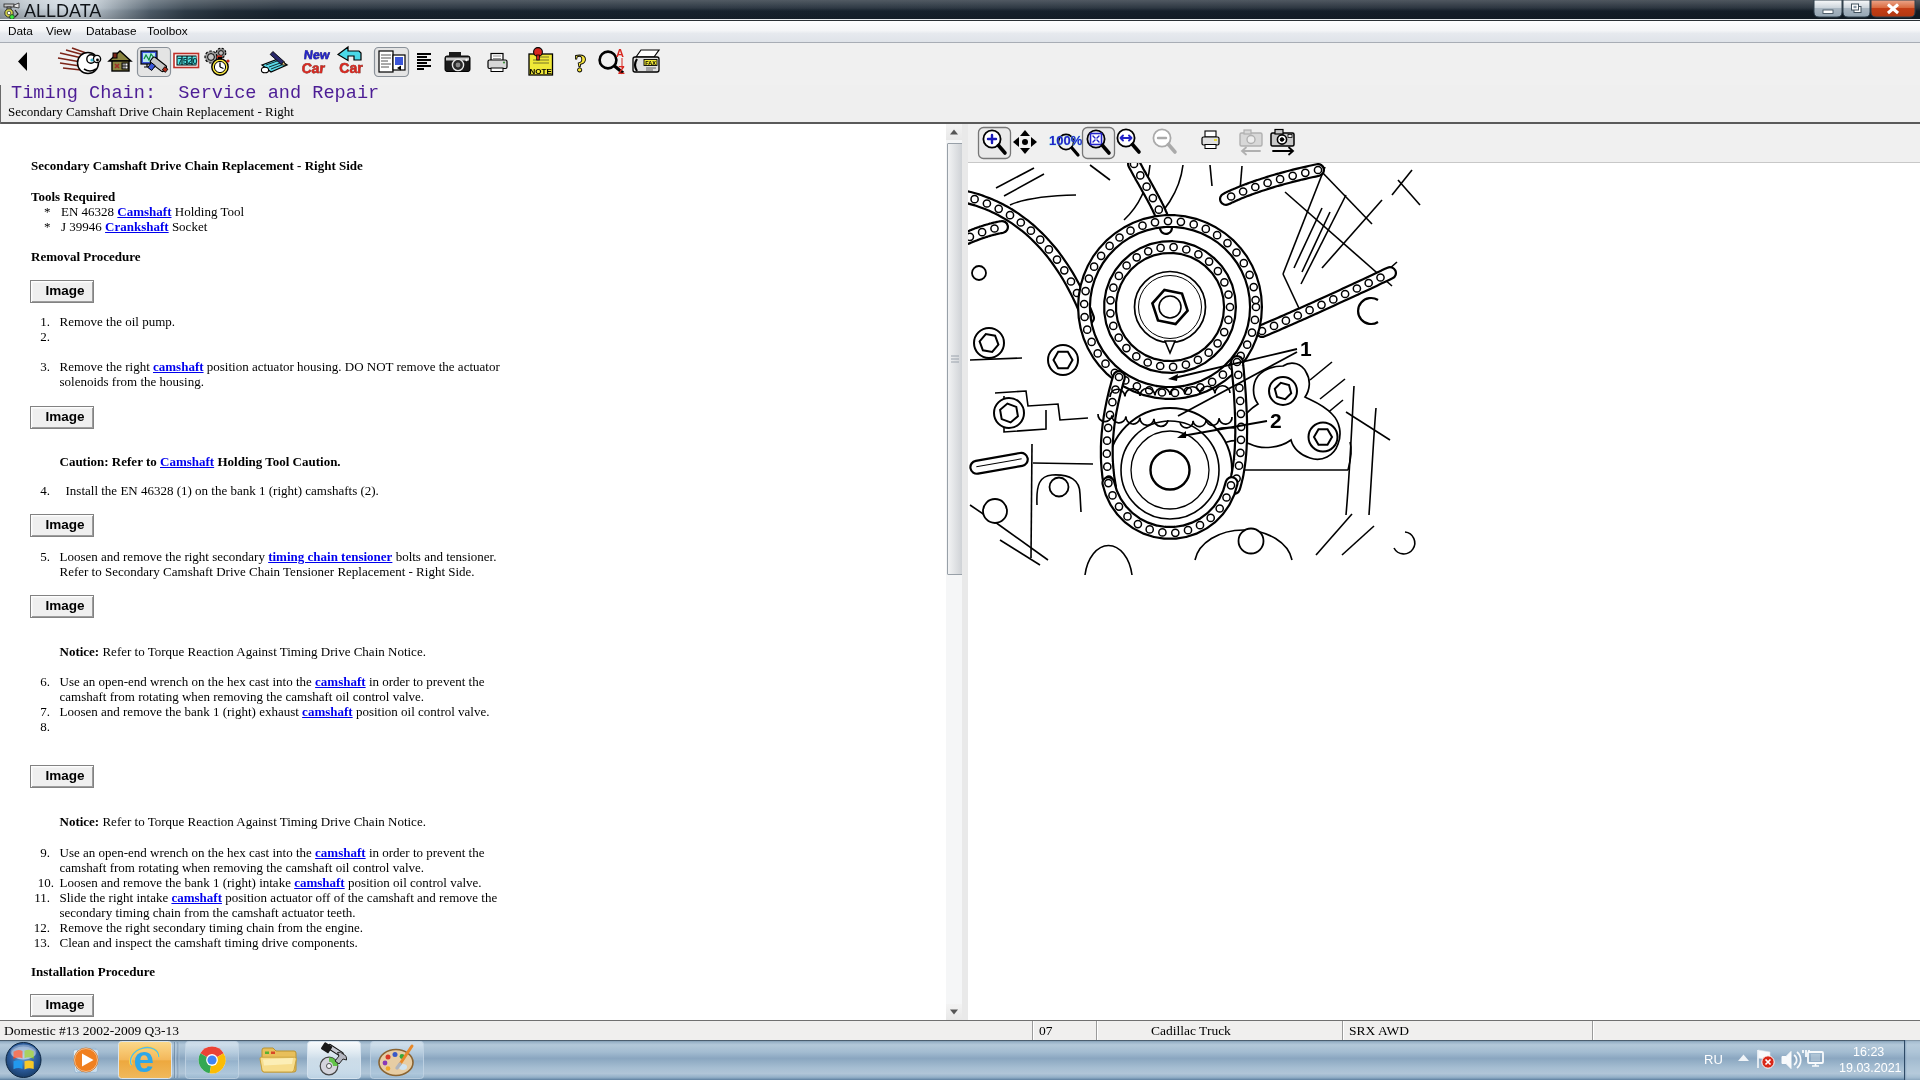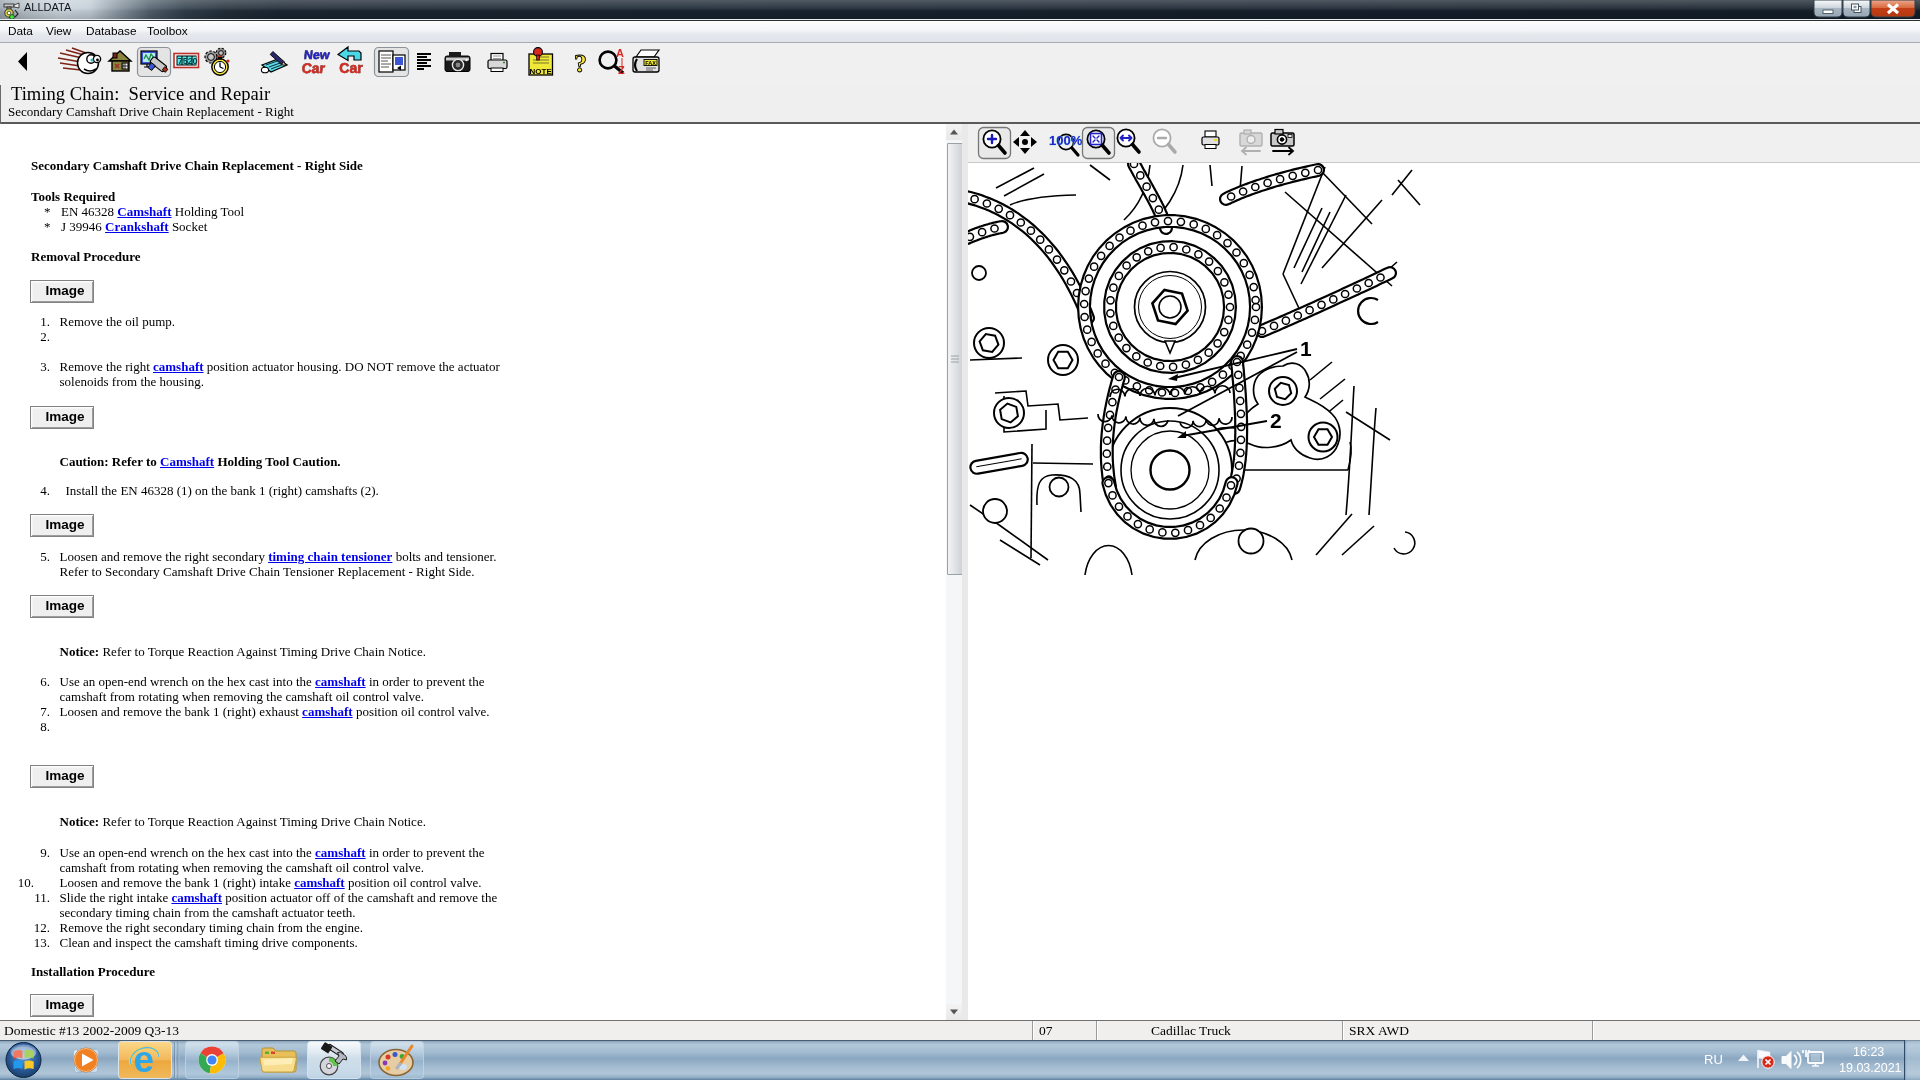--- a/index.html
+++ b/index.html
@@ -8,7 +8,7 @@
     background:linear-gradient(90deg,#9aa4ad 0px,#b7c1c9 25px,#ccd6df 60px,#c2cdd6 90px,#87949f 120px,#505f6c 150px,#303e4a 185px,#222e39 225px,#1a2632 280px,#17232f 45%,#151f2b 75%,#131e28 100%);}
   #titlebar .sheen{position:absolute;left:0;top:0;width:100%;height:100%;
     background:linear-gradient(180deg,rgba(255,255,255,.25) 0,rgba(255,255,255,.10) 40%,rgba(0,0,0,.05) 55%,rgba(0,0,0,.18) 100%);}
-  #titletext{left:24px;top:1px;font-size:11px;color:#101418;}
+  #titletext{left:24px;top:1px;font-size:18px;color:#101418;}
   #tbline1{left:0;top:19px;width:1920px;height:1px;background:#e8ecef;}
   #tbline2{left:0;top:20px;width:1920px;height:1px;background:#2a2f34;}
   #menubar{left:0;top:21px;width:1920px;height:21px;

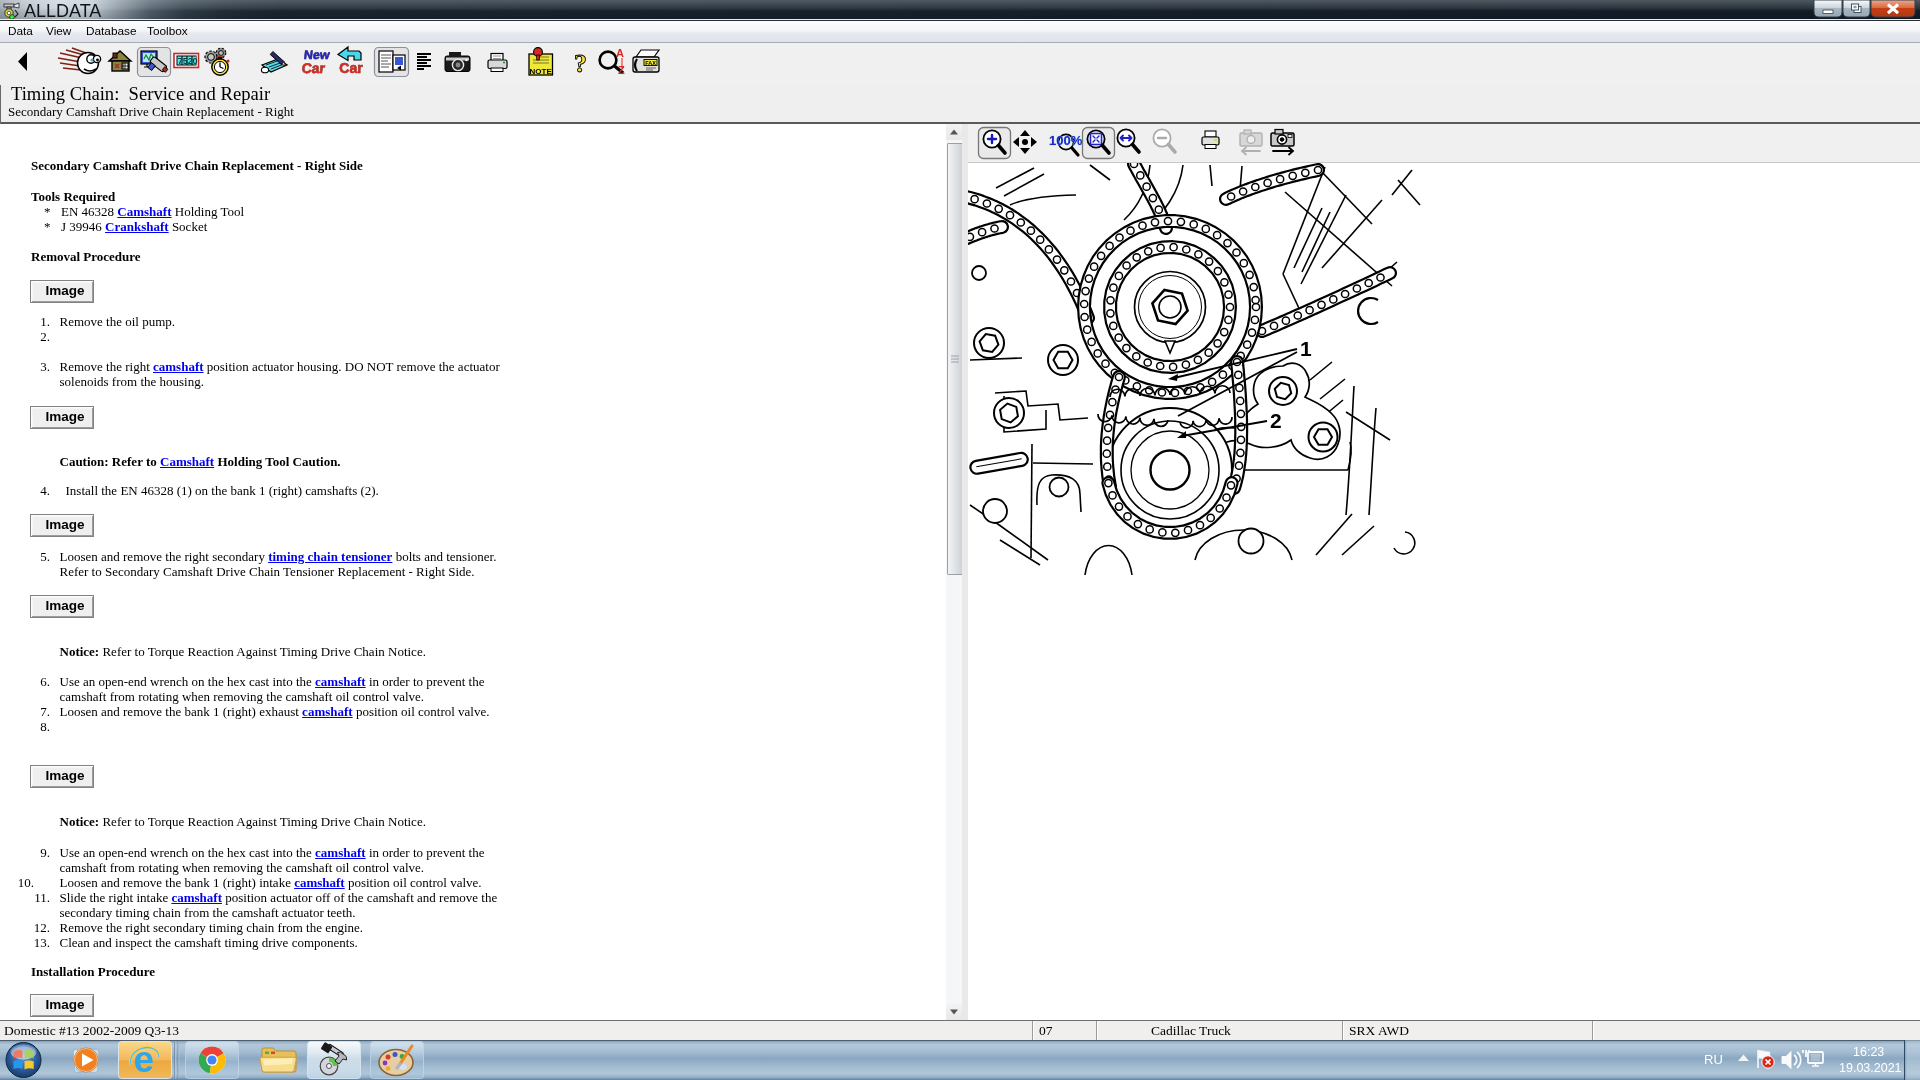--- a/index.html
+++ b/index.html
@@ -17,7 +17,7 @@
   .menuitem{position:absolute;top:3px;font-size:11.8px;color:#000;}
   #toolbar{left:0;top:43px;width:1920px;height:42px;background:#f0f0f0;border-bottom:1px solid #d4d4d4;}
   #titlearea{left:0;top:85px;width:1920px;height:37px;background:#efefef;}
-  #doctitle{left:11px;top:-2px;font-family:Liberation Serif, serif;font-size:18.6px;color:#000000;}
+  #doctitle{left:11px;top:-2px;font-family:Liberation Mono, monospace;font-size:18.6px;color:#4c1d95;}
   #docsub{left:8px;top:19px;font-family:"Liberation Serif",serif;font-size:13px;color:#000;}
   #mainline{left:0;top:122px;width:1920px;height:2px;background:#5a5a5a;}
   #docpanel{left:0;top:124px;width:946px;height:896px;background:#fff;overflow:hidden;

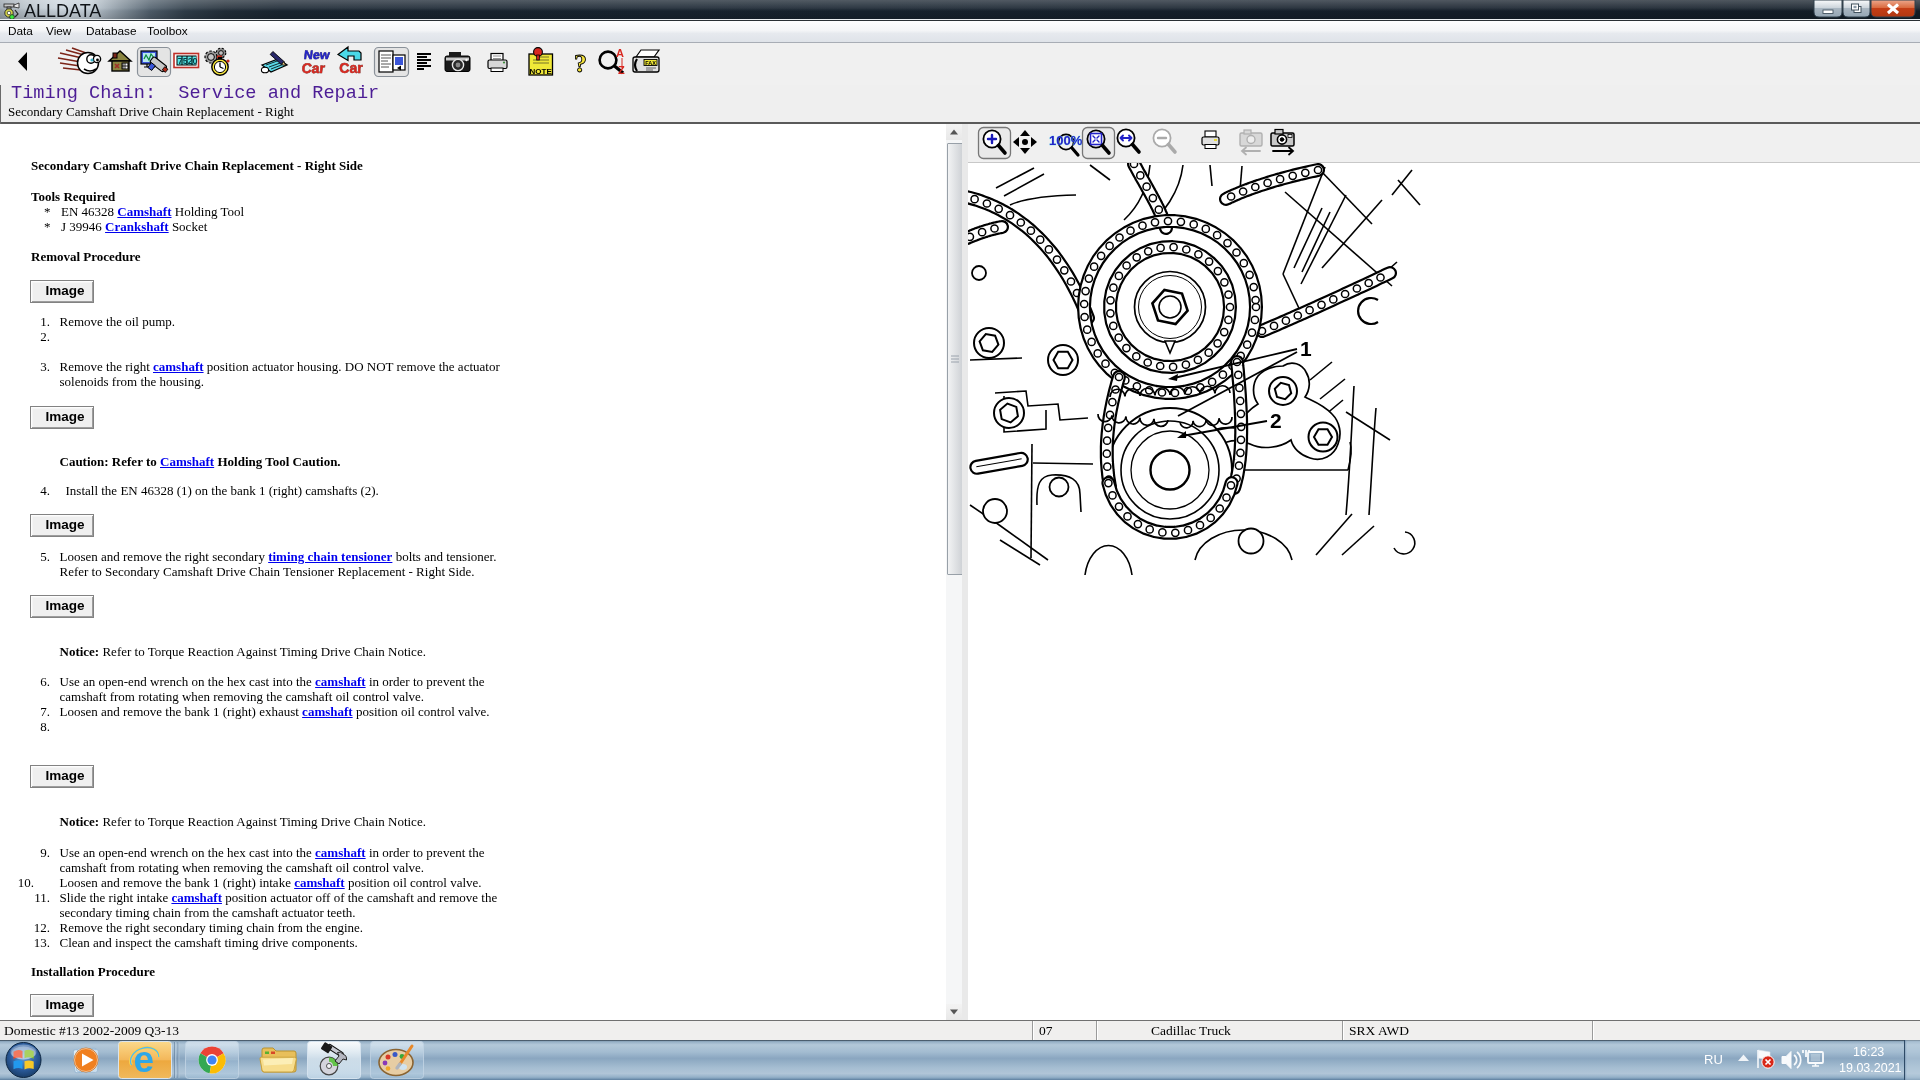--- a/index.html
+++ b/index.html
@@ -262,7 +262,7 @@
 <div class="blk" style="left:59.5px;top:690px;"><span class="b">Notice:</span> Refer to Torque Reaction Against Timing Drive Chain Notice.</div>
 <div class="num" style="left:30px;top:720.5px;">9.</div>
 <div class="blk" style="left:59.5px;top:720.5px;">Use an open-end wrench on the hex cast into the <a>camshaft</a> in order to prevent the<br>camshaft from rotating when removing the camshaft oil control valve.</div>
-<div class="num" style="left:14px;top:750.5px;">10.</div>
+<div class="num" style="left:34px;top:750.5px;">10.</div>
 <div class="blk" style="left:59.5px;top:750.5px;">Loosen and remove the bank 1 (right) intake <a>camshaft</a> position oil control valve.</div>
 <div class="num" style="left:30px;top:765.5px;">11.</div>
 <div class="blk" style="left:59.5px;top:765.5px;">Slide the right intake <a>camshaft</a> position actuator off of the camshaft and remove the<br>secondary timing chain from the camshaft actuator teeth.</div>

